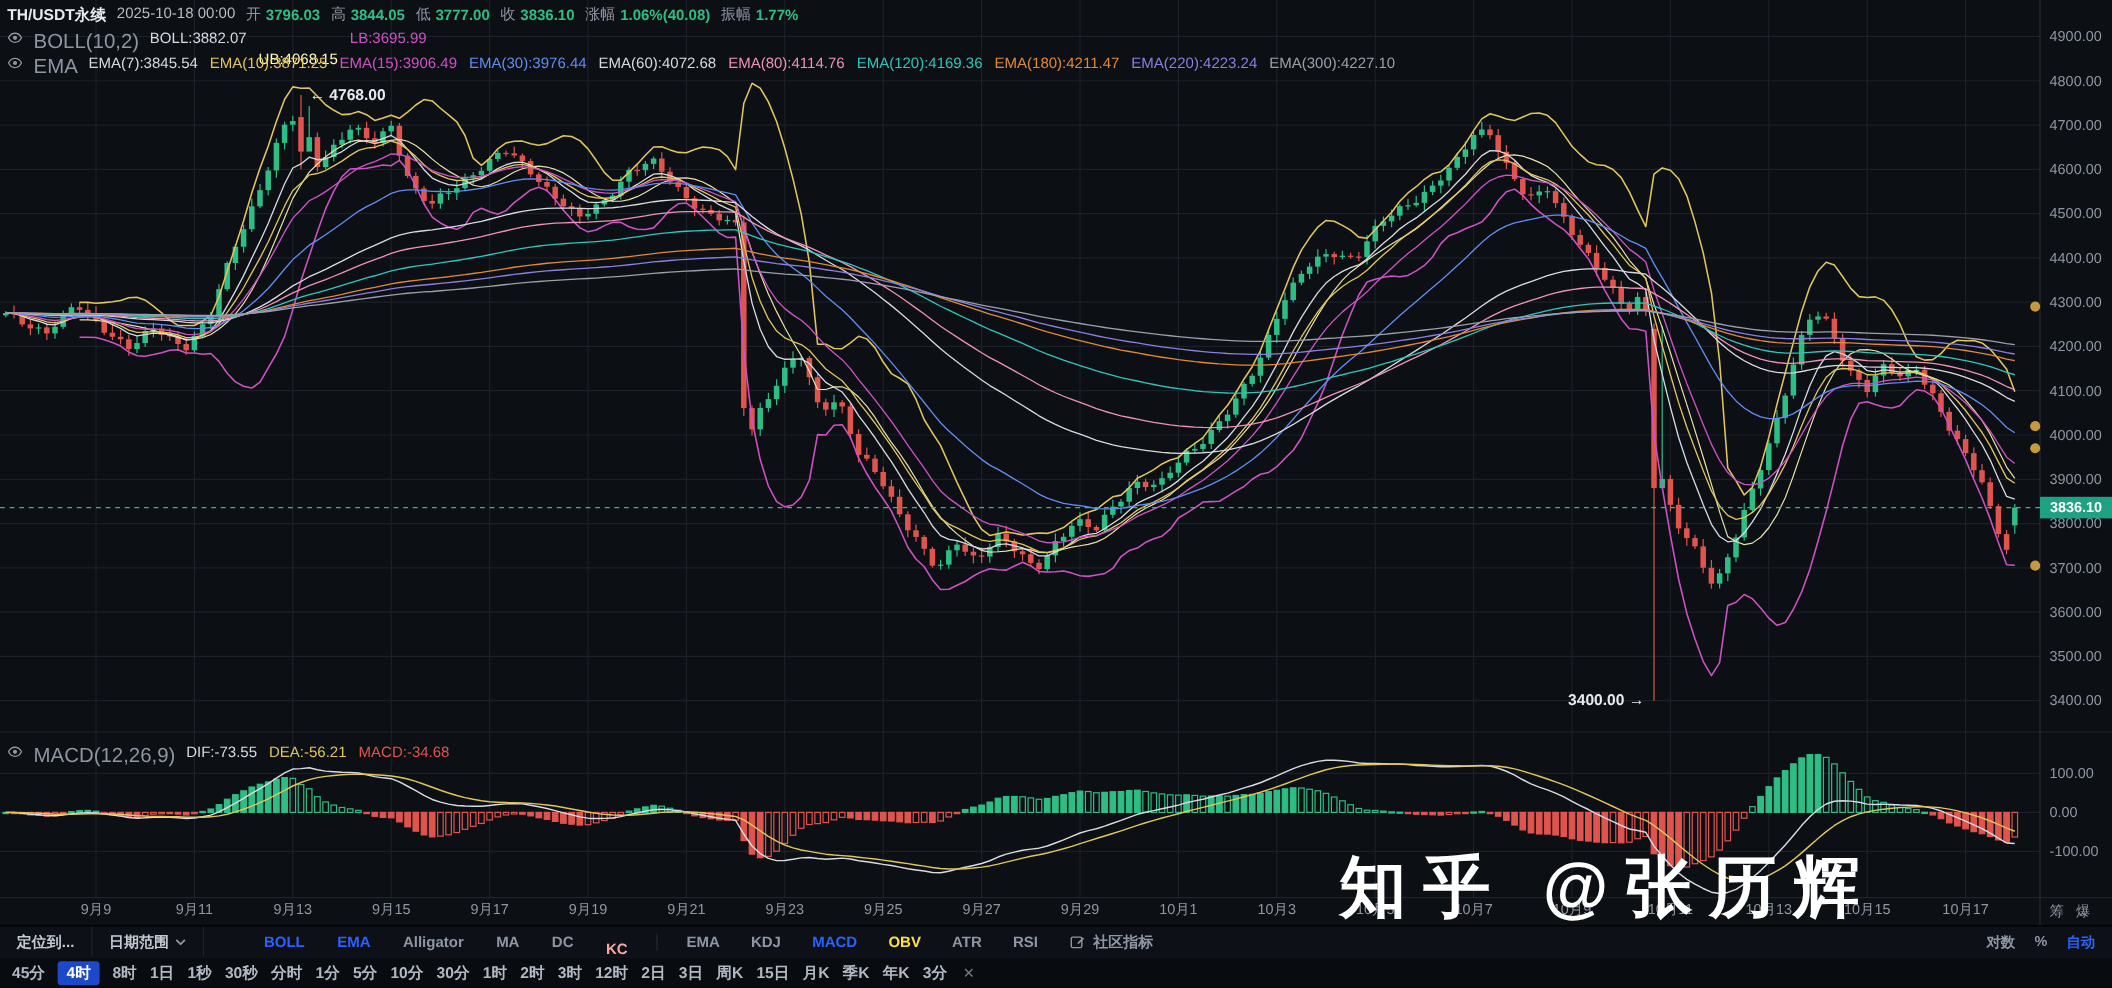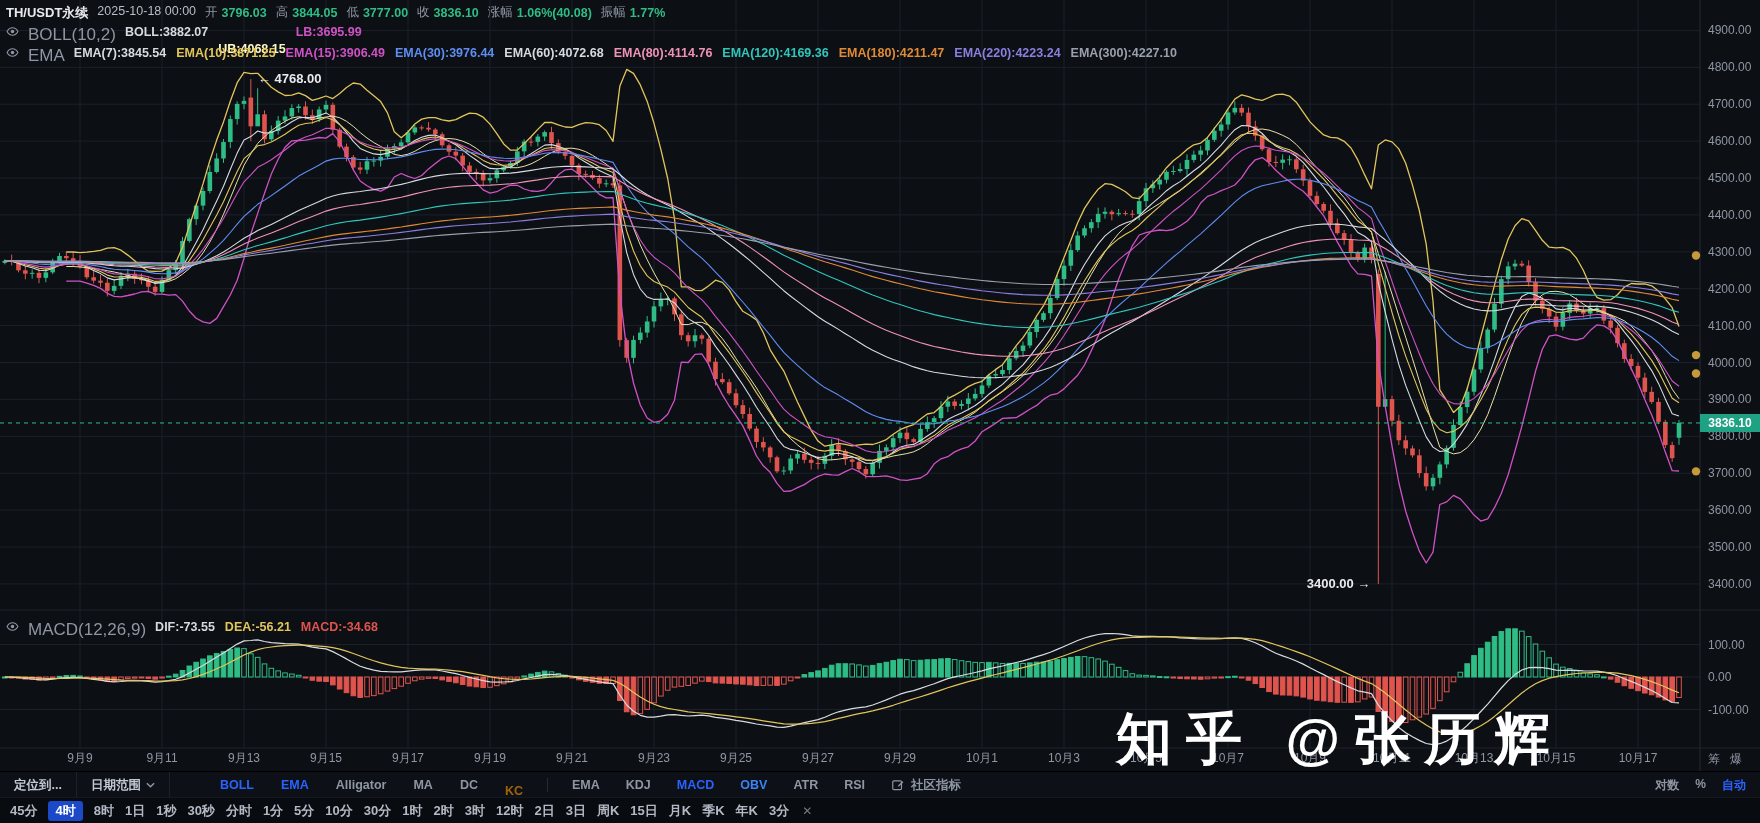--- a/index.html
+++ b/index.html
@@ -15,7 +15,7 @@
   .plabel{color:#8f96a3;font-size:12.5px;}
   .pvalue{color:#2ebd85;font-size:12.5px;font-weight:600;}
   .ind-name{color:#8f96a3;font-size:17px;}
-  .ind-item{font-size:12.5px;font-weight:700;}
+  .ind-item{font-size:12.5px;font-weight:400;}
   .eye{display:inline-flex;align-items:center;cursor:pointer;}
   
   #price-tag{position:absolute;left:1700px;width:60px;height:18px;background:#1fa184;color:#fff;

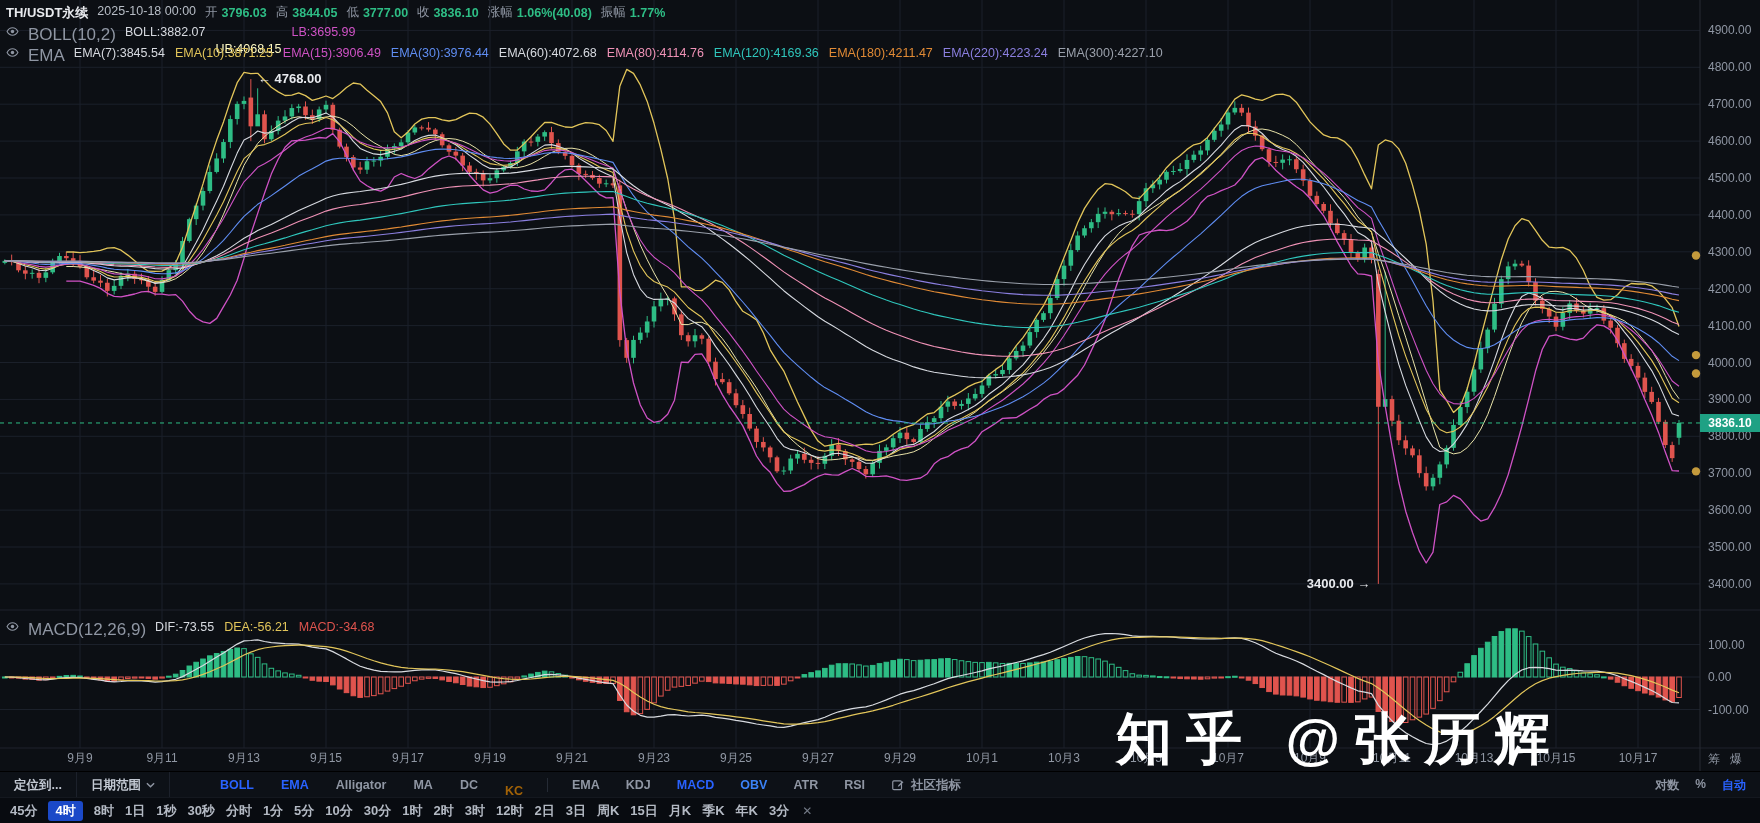--- a/index.html
+++ b/index.html
@@ -1027,7 +1027,7 @@
         <span class="ibtn" style="color: rgb(143, 150, 163);">Alligator</span>
         <span class="ibtn" style="color: rgb(143, 150, 163);">MA</span>
         <span class="ibtn" style="color: rgb(143, 150, 163);">DC</span>
-        <span class="ibtn" style="color: #a16207; margin-top: 12px;">KC</span>
+        <span class="ibtn" style="color: #fca5a5; margin-top: 12px;">KC</span>
       </span>
     <span class="vsep"></span>
     <span class="igroup" id="osc-group" style="gap:26px;">

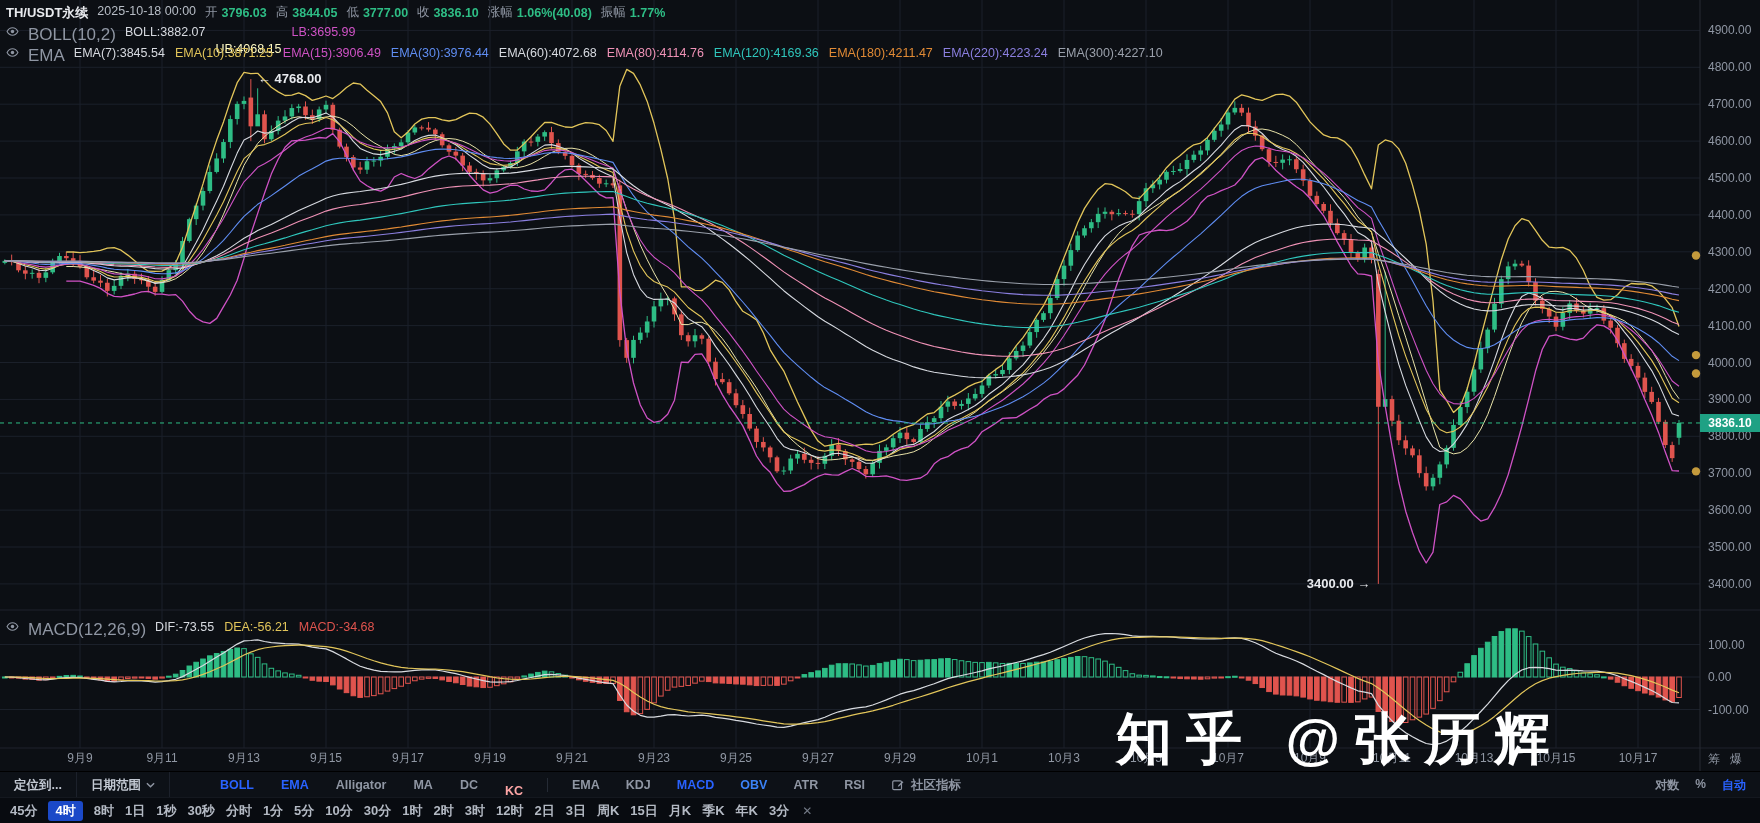--- a/index.html
+++ b/index.html
@@ -1034,7 +1034,7 @@
         <span class="ibtn" style="color: rgb(143, 150, 163);">EMA</span>
         <span class="ibtn" style="color: rgb(143, 150, 163);">KDJ</span>
         <span class="ibtn" style="color: rgb(41, 98, 255);">MACD</span>
-        <span class="ibtn" style="color: #3b82f6;">OBV</span>
+        <span class="ibtn" style="color: #fde047;">OBV</span>
         <span class="ibtn" style="color: rgb(143, 150, 163);">ATR</span>
         <span class="ibtn" style="color: rgb(143, 150, 163);">RSI</span>
       </span>

